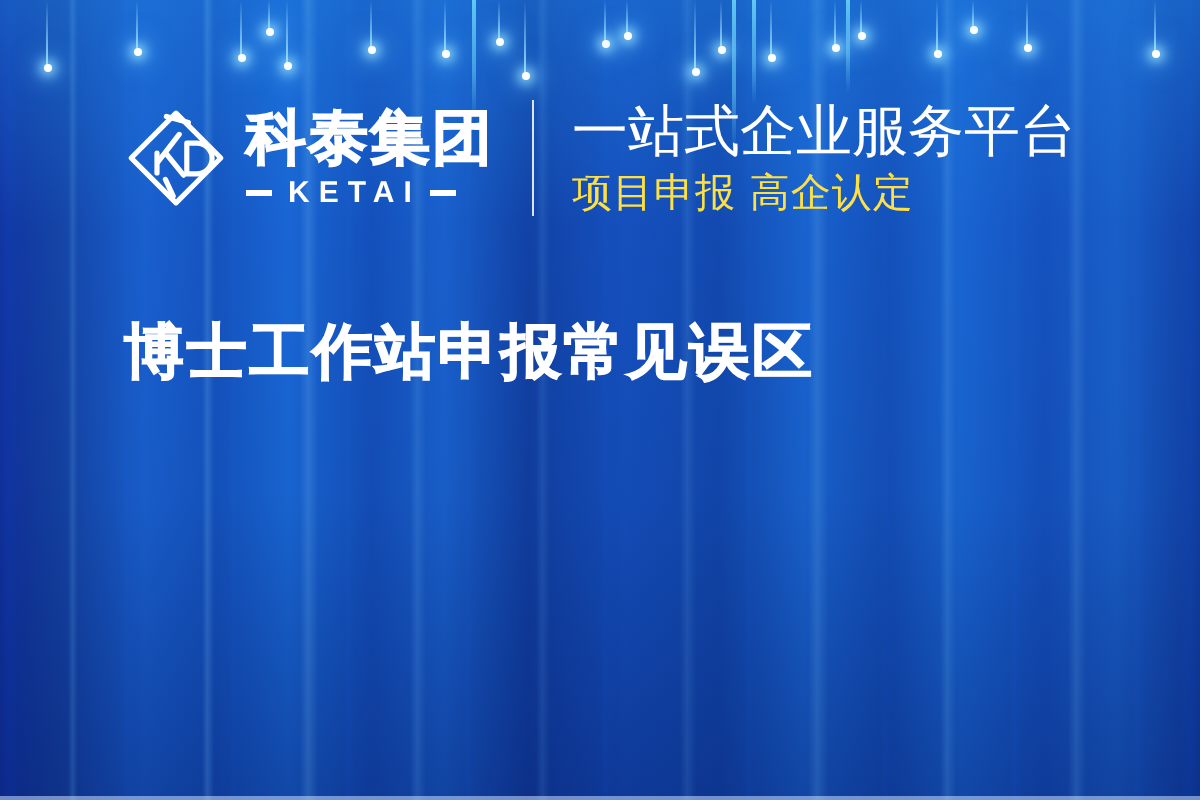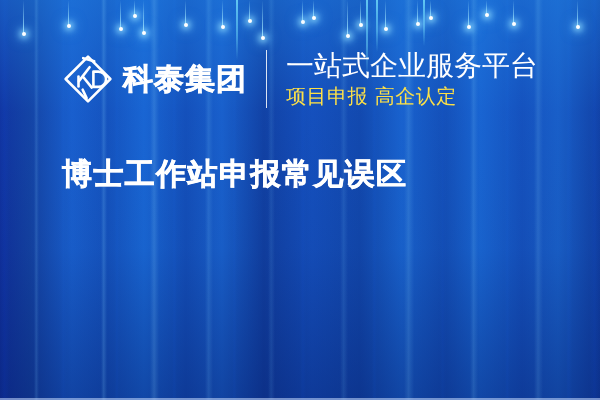--- a/index.html
+++ b/index.html
@@ -315,6 +315,11 @@
       </svg>
       <div class="logo-words">
         <div class="logo-cn">科泰集团</div>
+        <div class="logo-en">
+          <span class="dash"></span>
+          <span class="word">KETAI</span>
+          <span class="dash"></span>
+        </div>
       </div>
     </div>
 

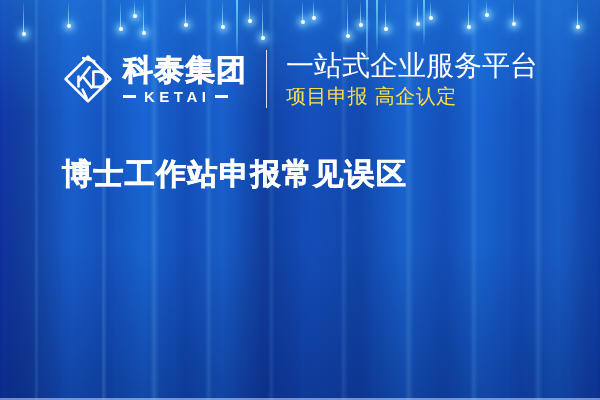--- a/index.html
+++ b/index.html
@@ -185,7 +185,7 @@
     position: absolute;
     left: 62px;
     top: 158px;
-    font-family: Liberation Mono, monospace;
+    font-family: Liberation Serif, serif;
     font-size: 30px;
     font-weight: bold;
     color: #ffffff;

